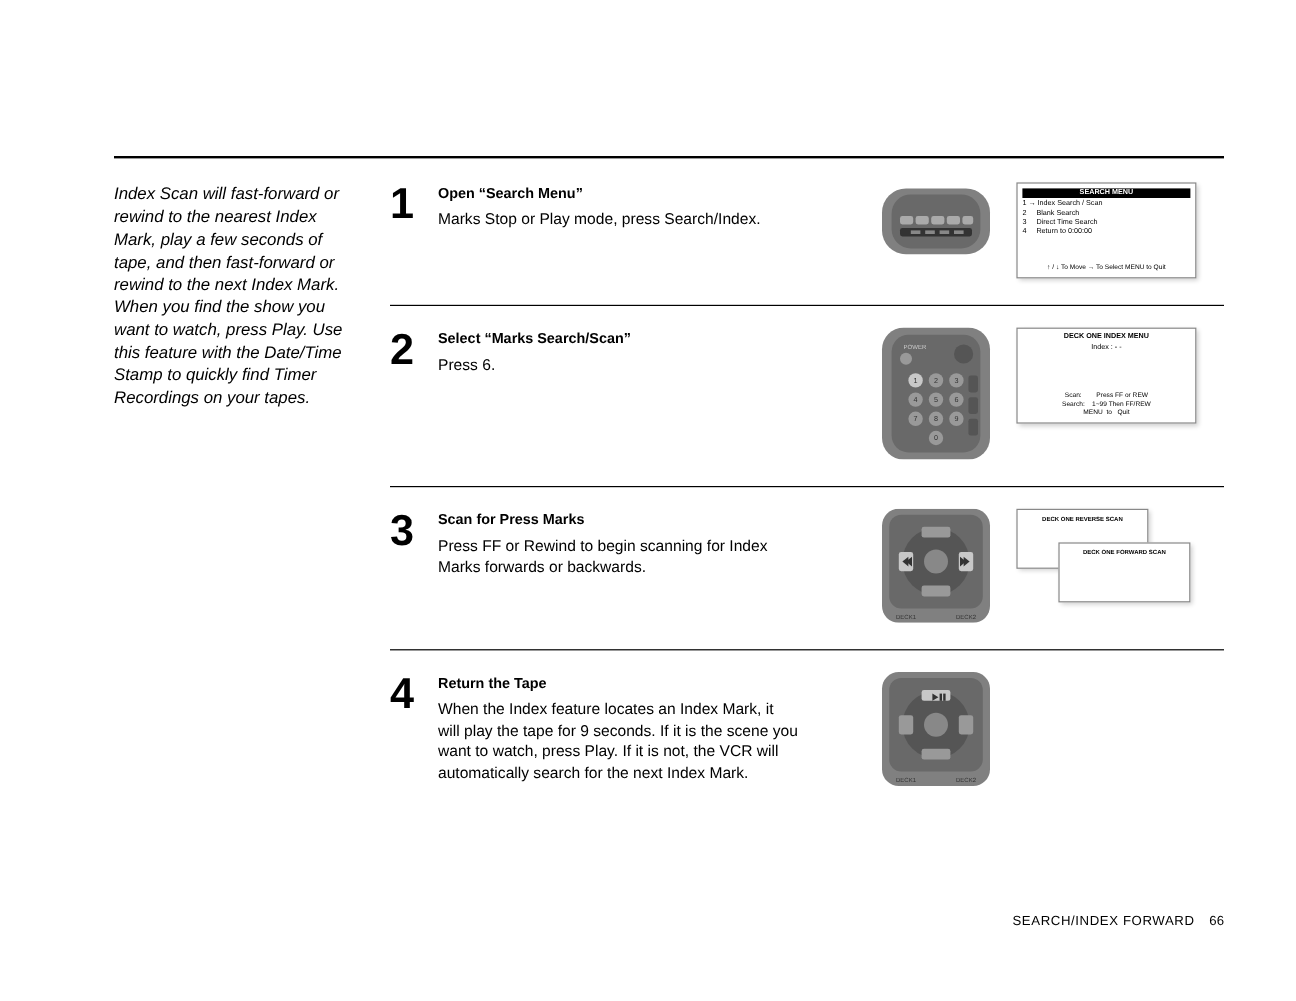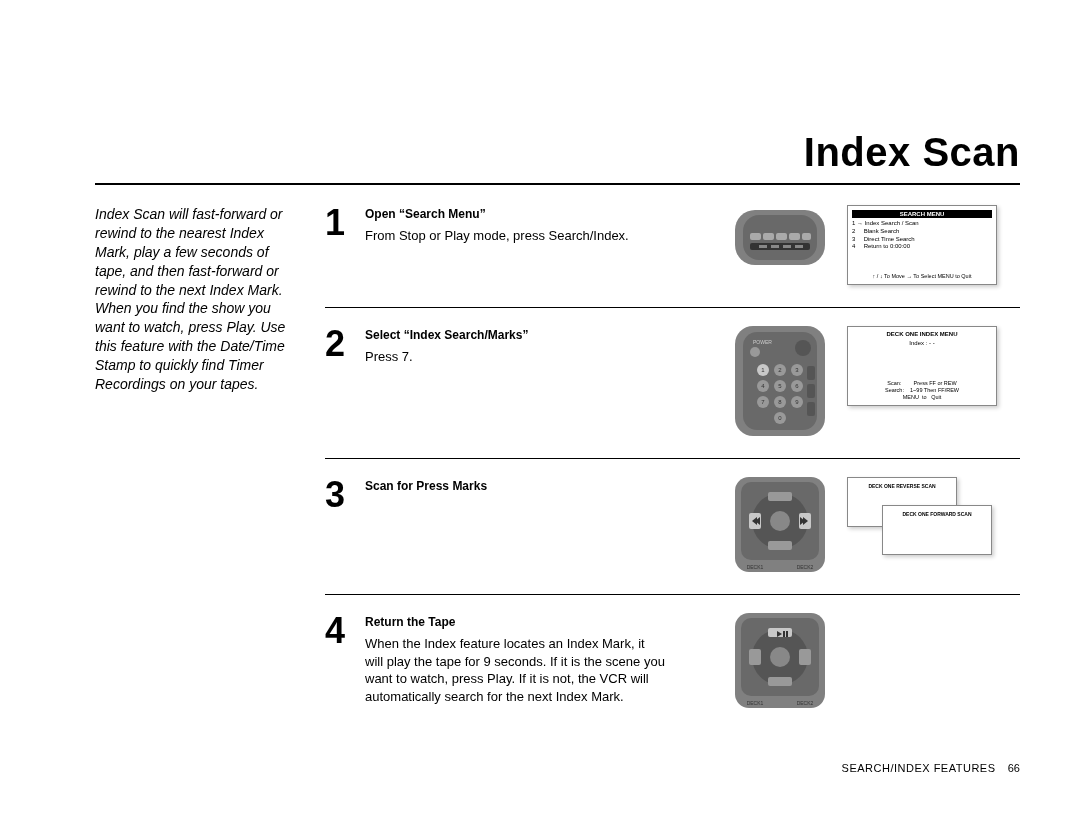--- a/index.html
+++ b/index.html
@@ -155,7 +155,6 @@
 <body>
 
 <div class="page">
-  <div class="title">Index Scan</div>
   <hr class="title-rule">
 
   <div class="columns">

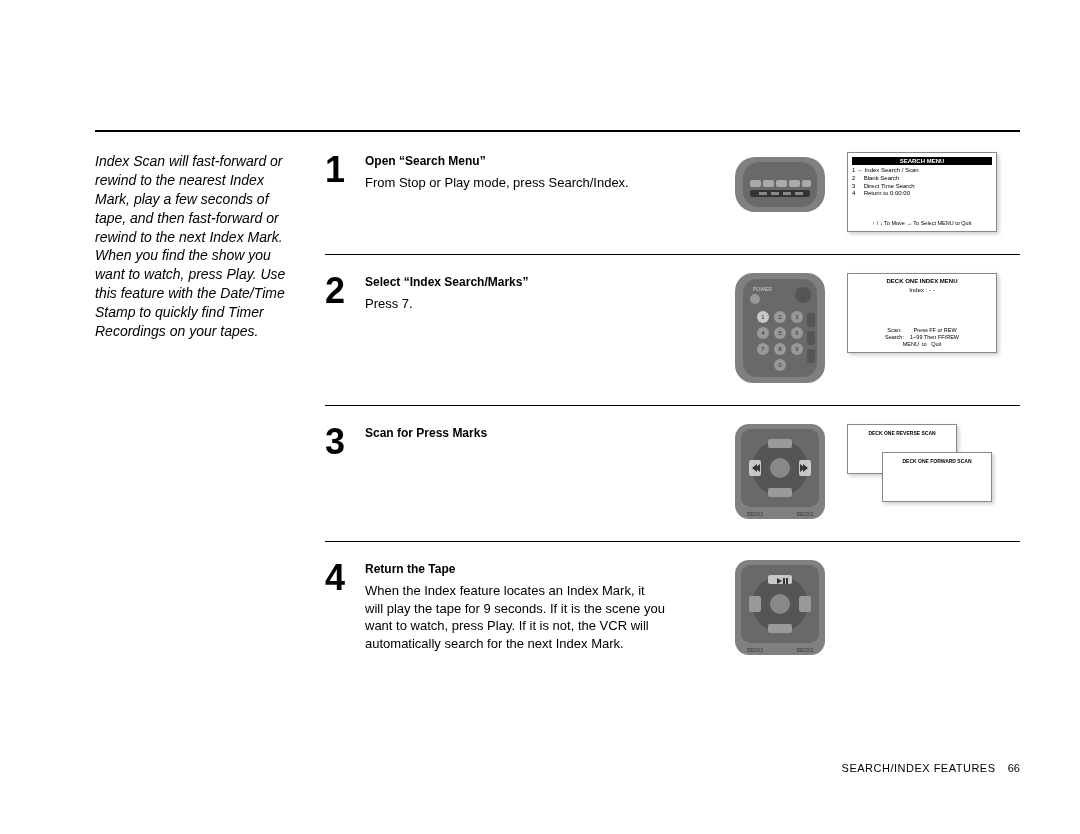--- a/index.html
+++ b/index.html
@@ -166,7 +166,7 @@
         <div class="num">1</div>
         <div class="step-body">
           <div class="step-heading">Open “Search Menu”</div>
-          <div class="step-text">From Stop or Play mode, press Search/Index.</div>
+          <div class="step-text">Marks Stop or Play mode, press Search/Index.</div>
         </div>
         <div class="illus-col">
           <svg class="remote-svg" viewBox="0 0 110 60">

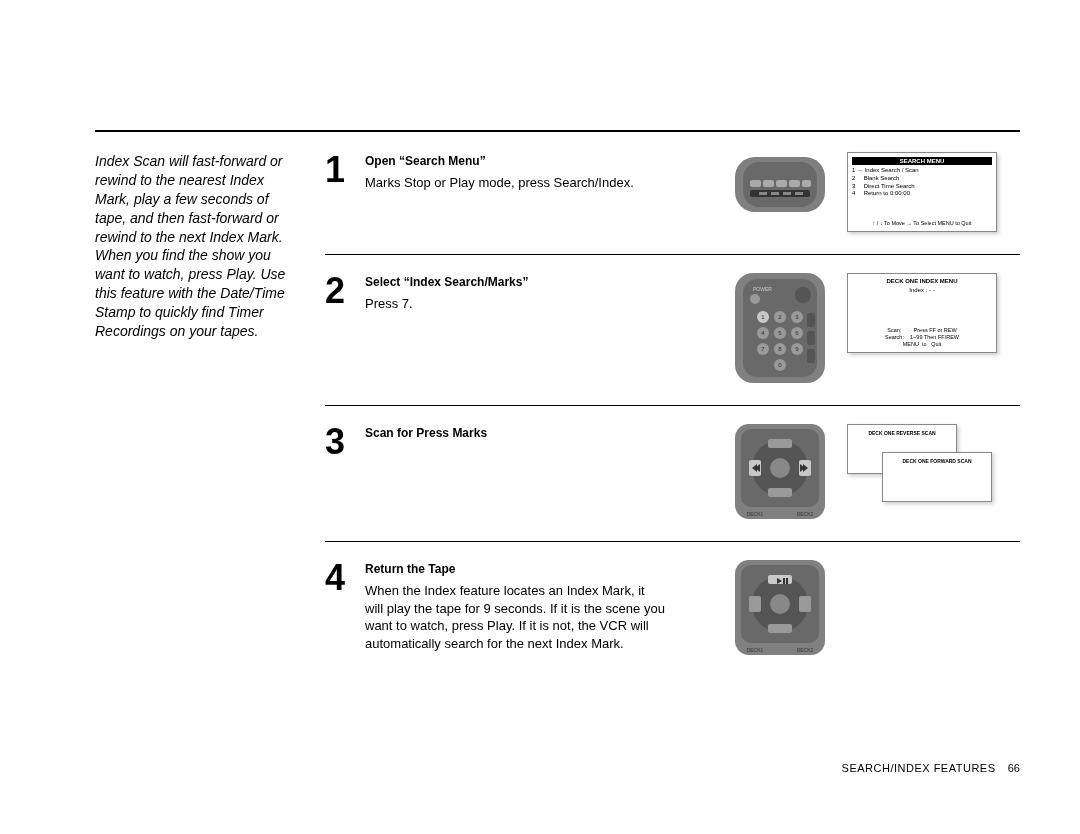--- a/index.html
+++ b/index.html
@@ -199,7 +199,7 @@
       <div class="step">
         <div class="num">2</div>
         <div class="step-body">
-          <div class="step-heading">Select “Index Search/Marks”</div>
+          <div class="step-heading">Select “Marks Search/Scan”</div>
           <div class="step-text">Press 7.</div>
         </div>
         <div class="illus-col">

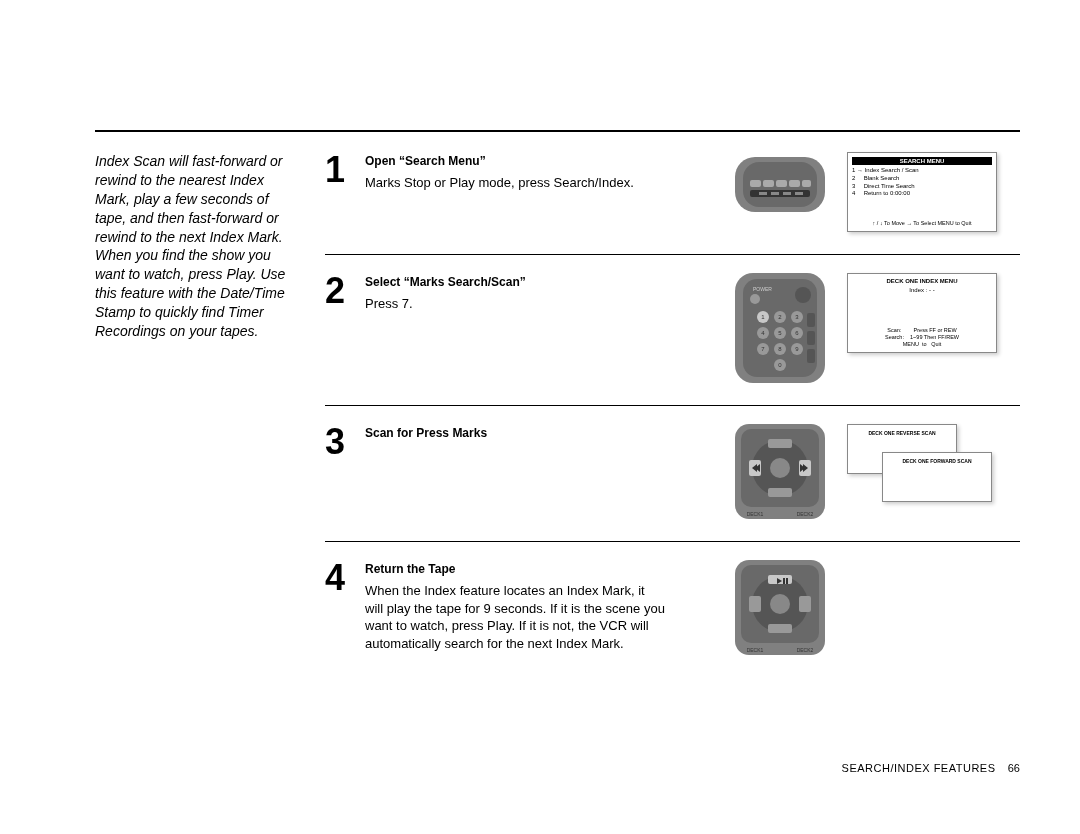--- a/index.html
+++ b/index.html
@@ -200,7 +200,7 @@
         <div class="num">2</div>
         <div class="step-body">
           <div class="step-heading">Select “Marks Search/Scan”</div>
-          <div class="step-text">Press 7.</div>
+          <div class="step-text">Press 6.</div>
         </div>
         <div class="illus-col">
           <svg class="remote-svg" viewBox="0 0 110 110">

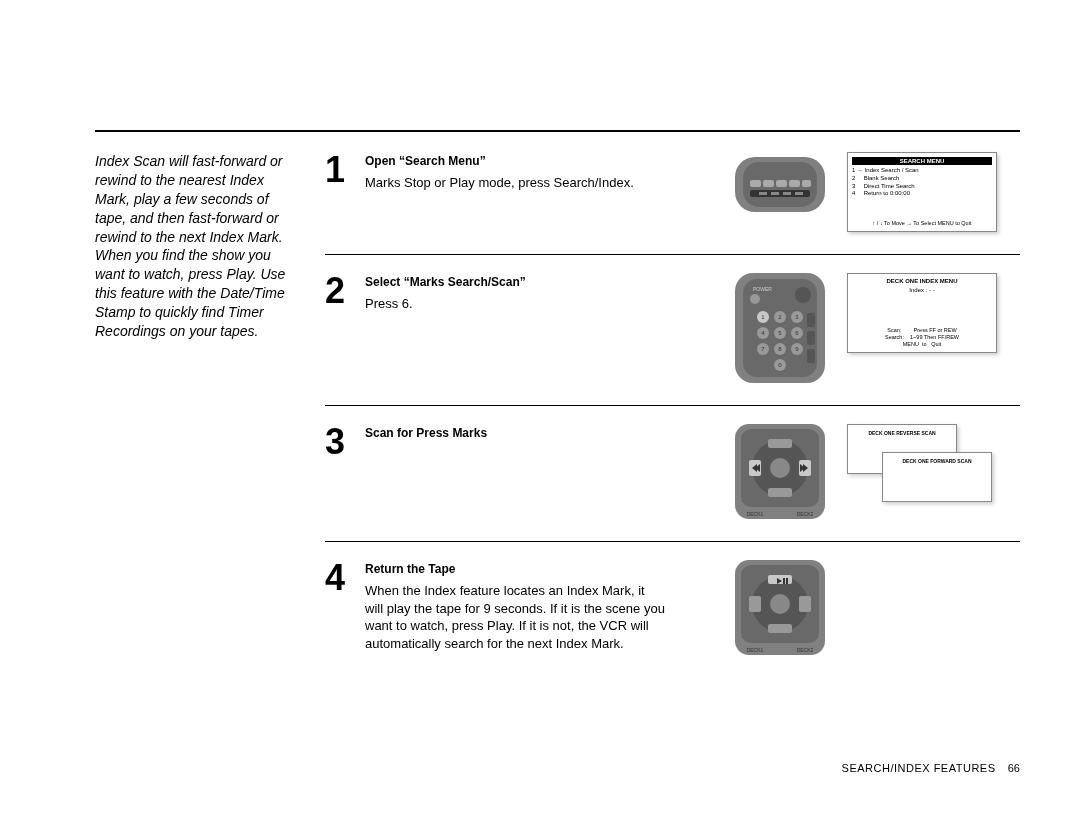--- a/index.html
+++ b/index.html
@@ -251,6 +251,7 @@
         <div class="num">3</div>
         <div class="step-body">
           <div class="step-heading">Scan for Press Marks</div>
+          <div class="step-text">Press FF or Rewind to begin scanning for Index Marks forwards or backwards.</div>
         </div>
         <div class="illus-col">
           <svg class="remote-svg" viewBox="0 0 110 95">

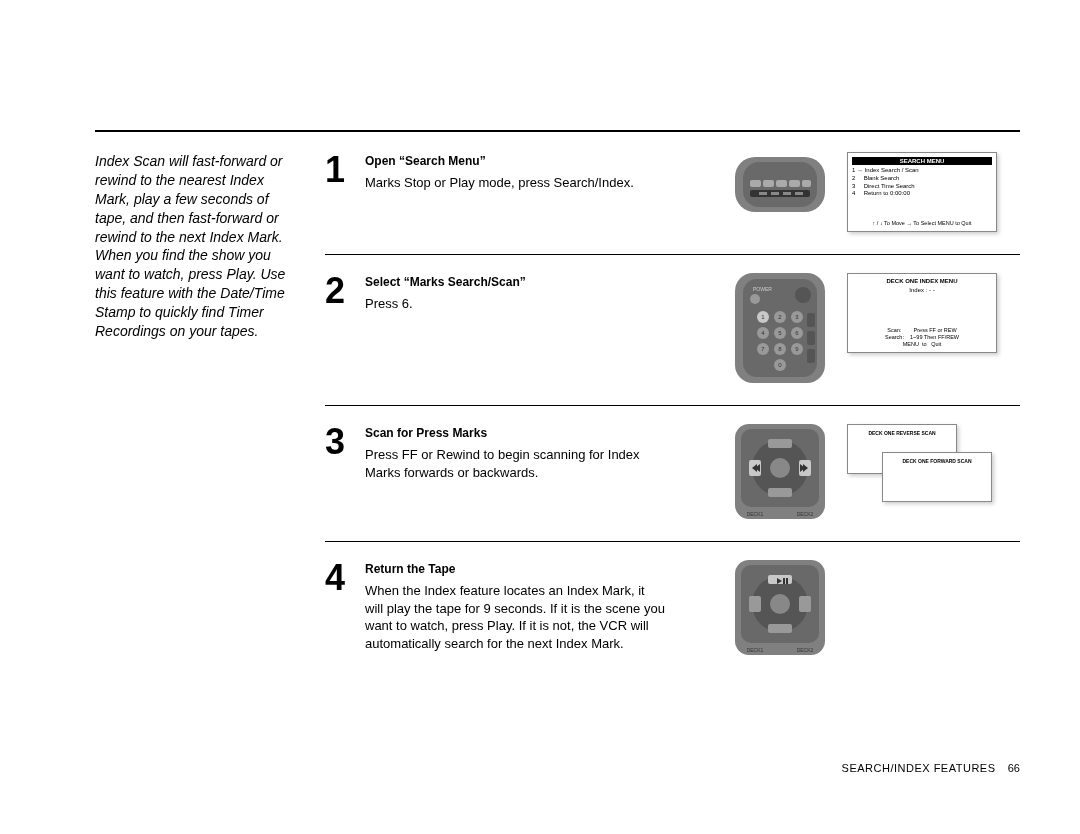--- a/index.html
+++ b/index.html
@@ -312,7 +312,7 @@
 </div>
 
 <div class="footer">
-  <span class="footer-label">SEARCH/INDEX FEATURES</span>
+  <span class="footer-label">SEARCH/INDEX FORWARD</span>
   &nbsp;&nbsp;
   <span>66</span>
 </div>

